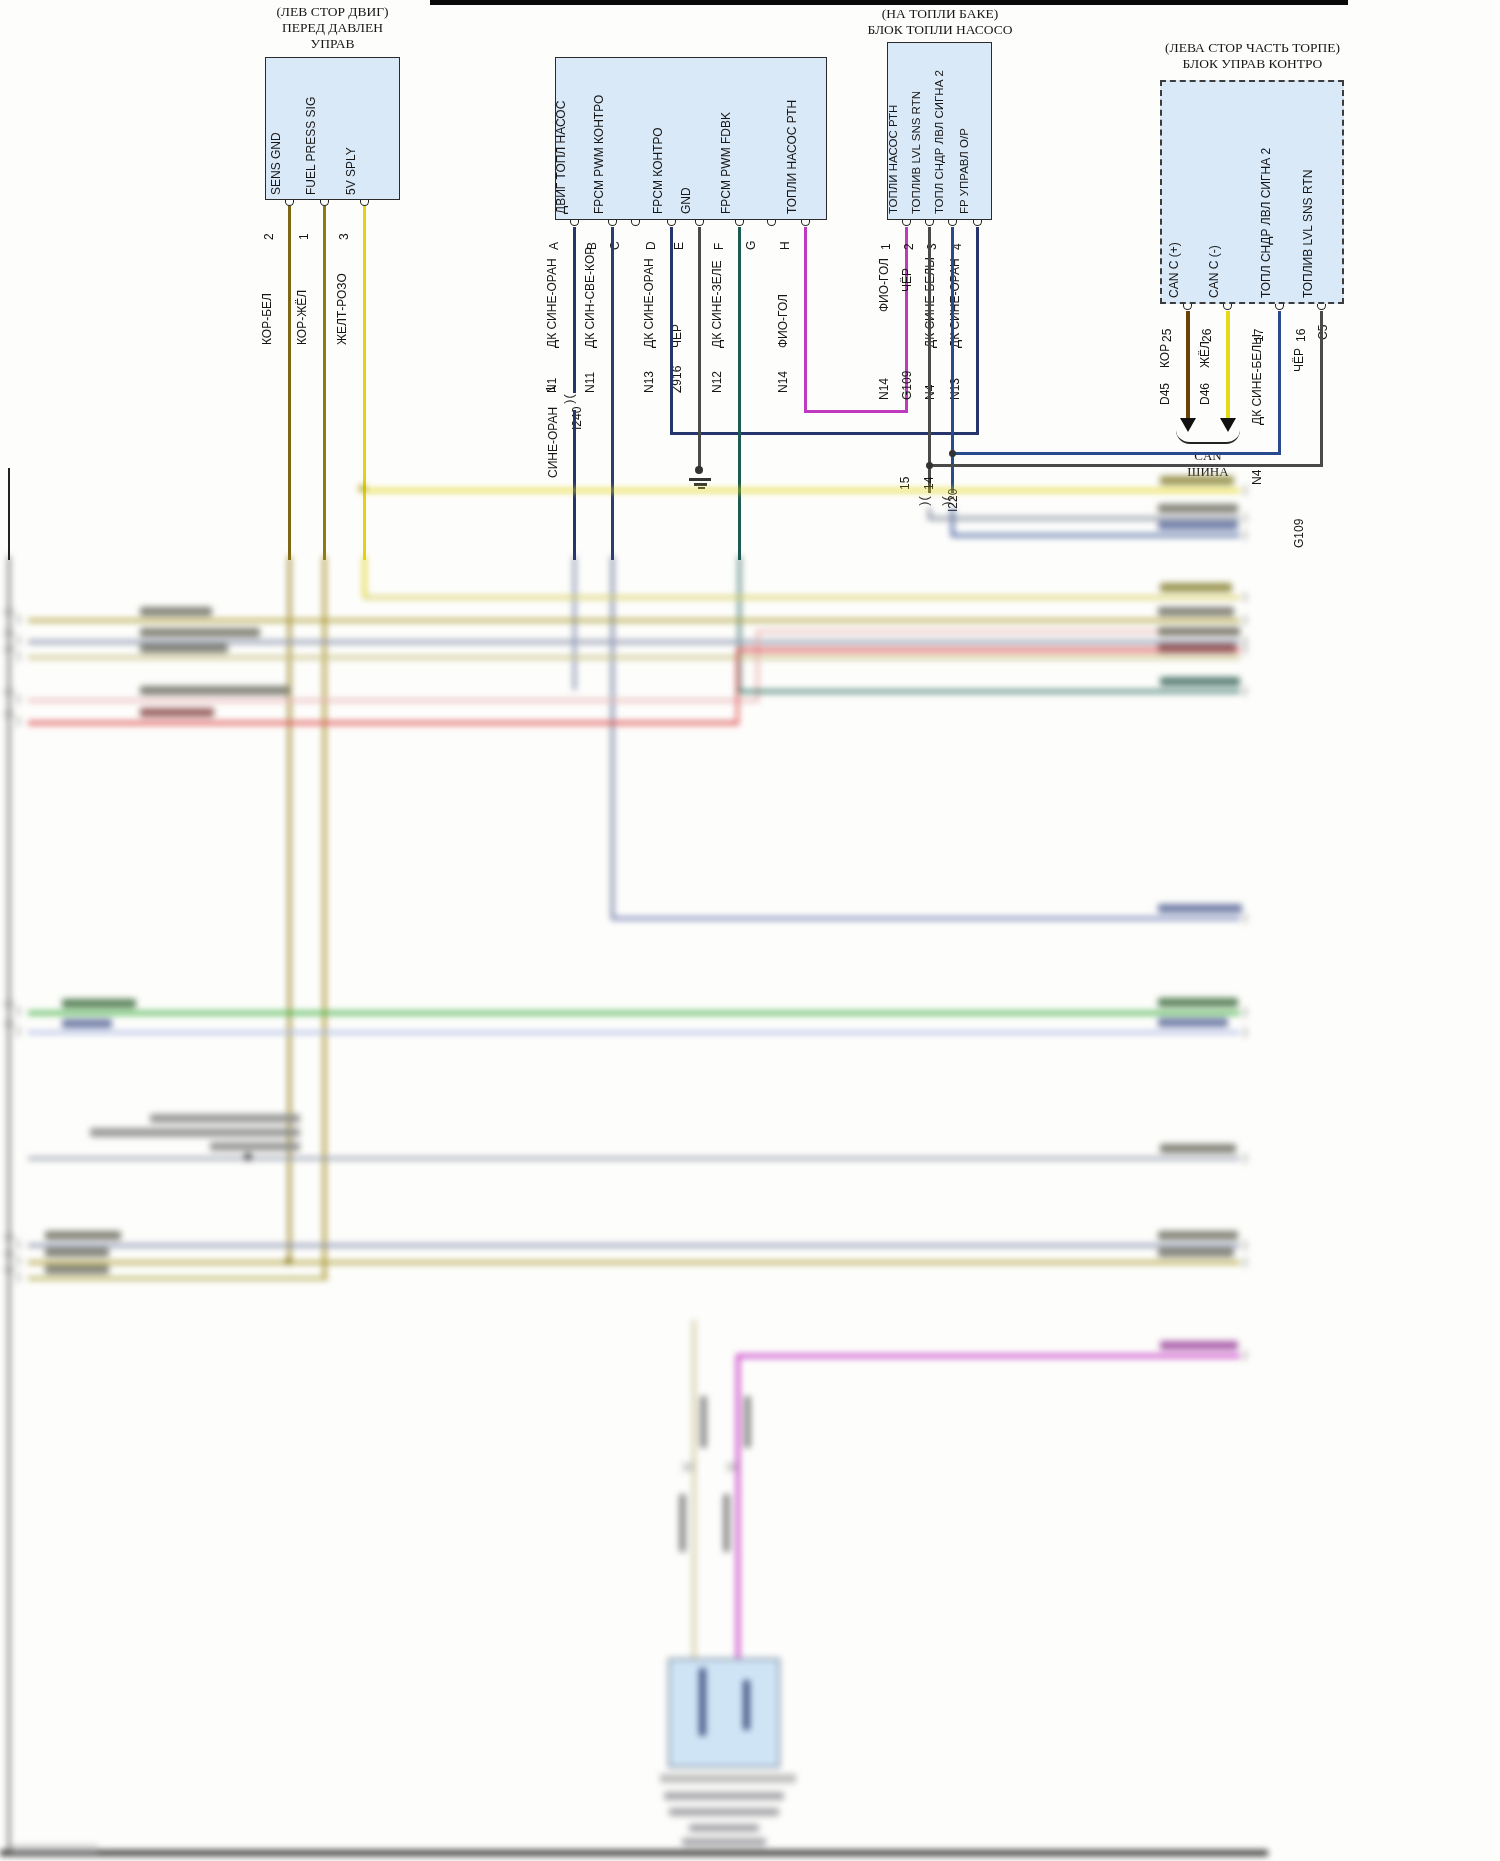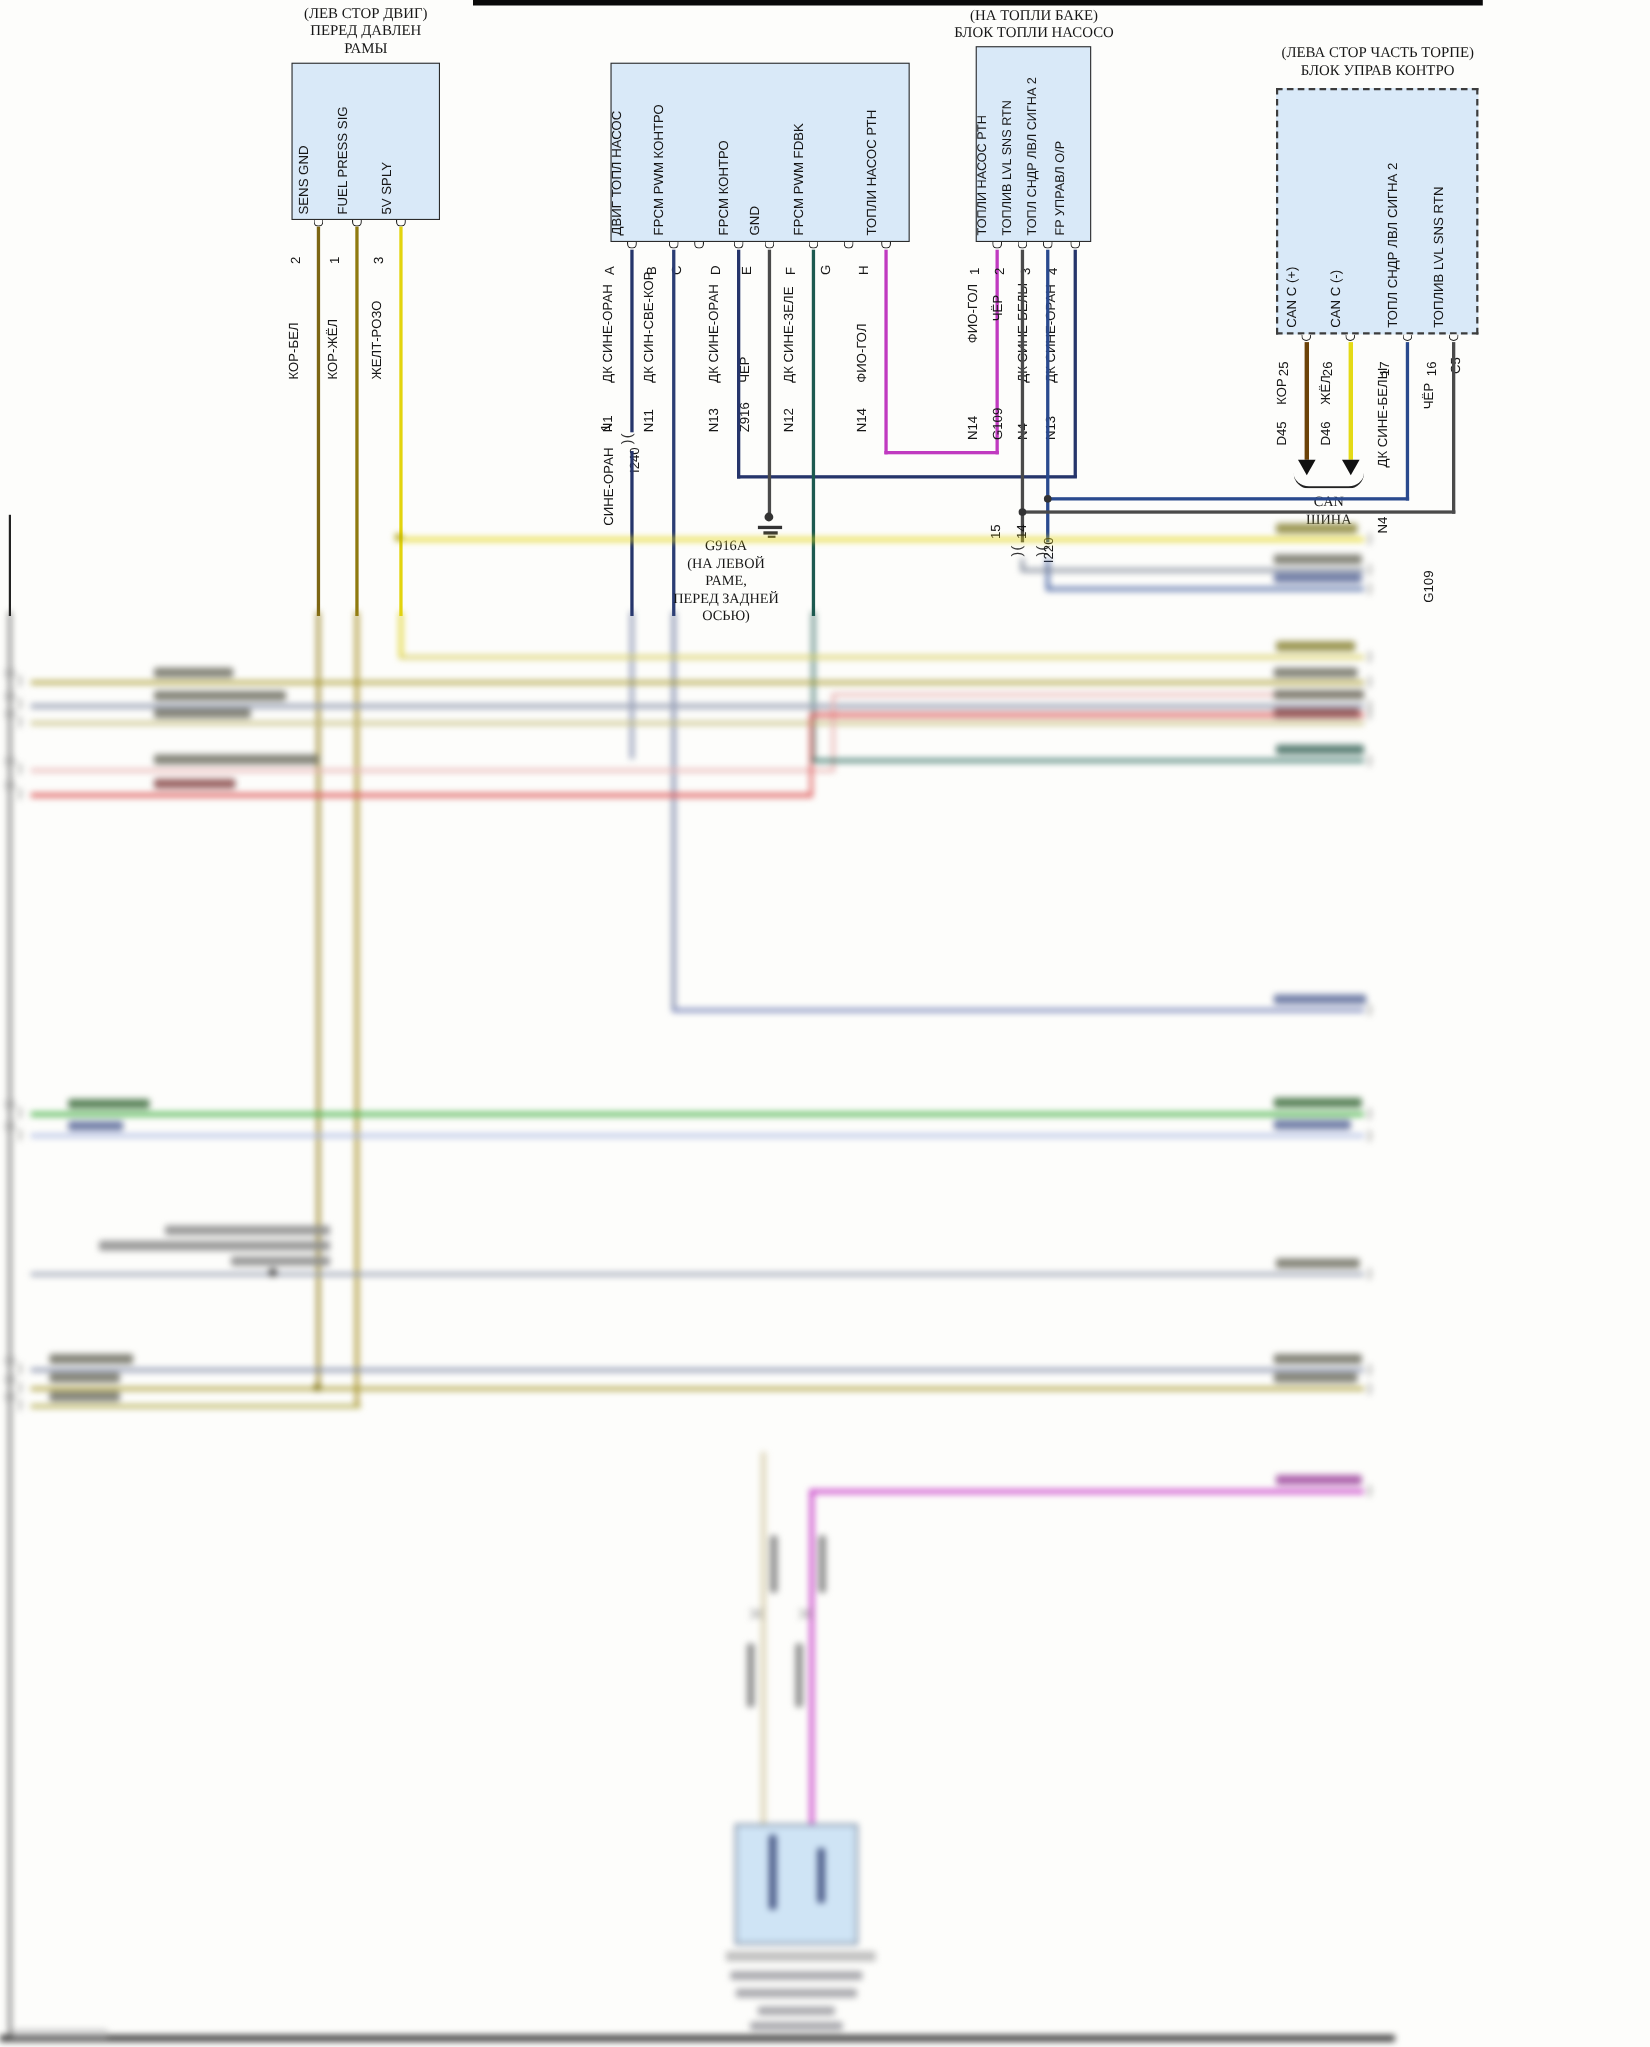--- a/index.html
+++ b/index.html
@@ -37,7 +37,7 @@
   <div class="hdr" style="left:235px;top:4px;width:195px;">
     <div>(ЛЕВ СТОР ДВИГ)</div>
     <div>ПЕРЕД ДАВЛЕН</div>
-    <div>РАМЫ</div>
+    <div>УПРАВ</div>
   </div>
   <div class="box" style="left:265px;top:57px;width:135px;height:143px;"></div>
   <span class="vl" style="left:283px;top:182px;">SENS GND</span>

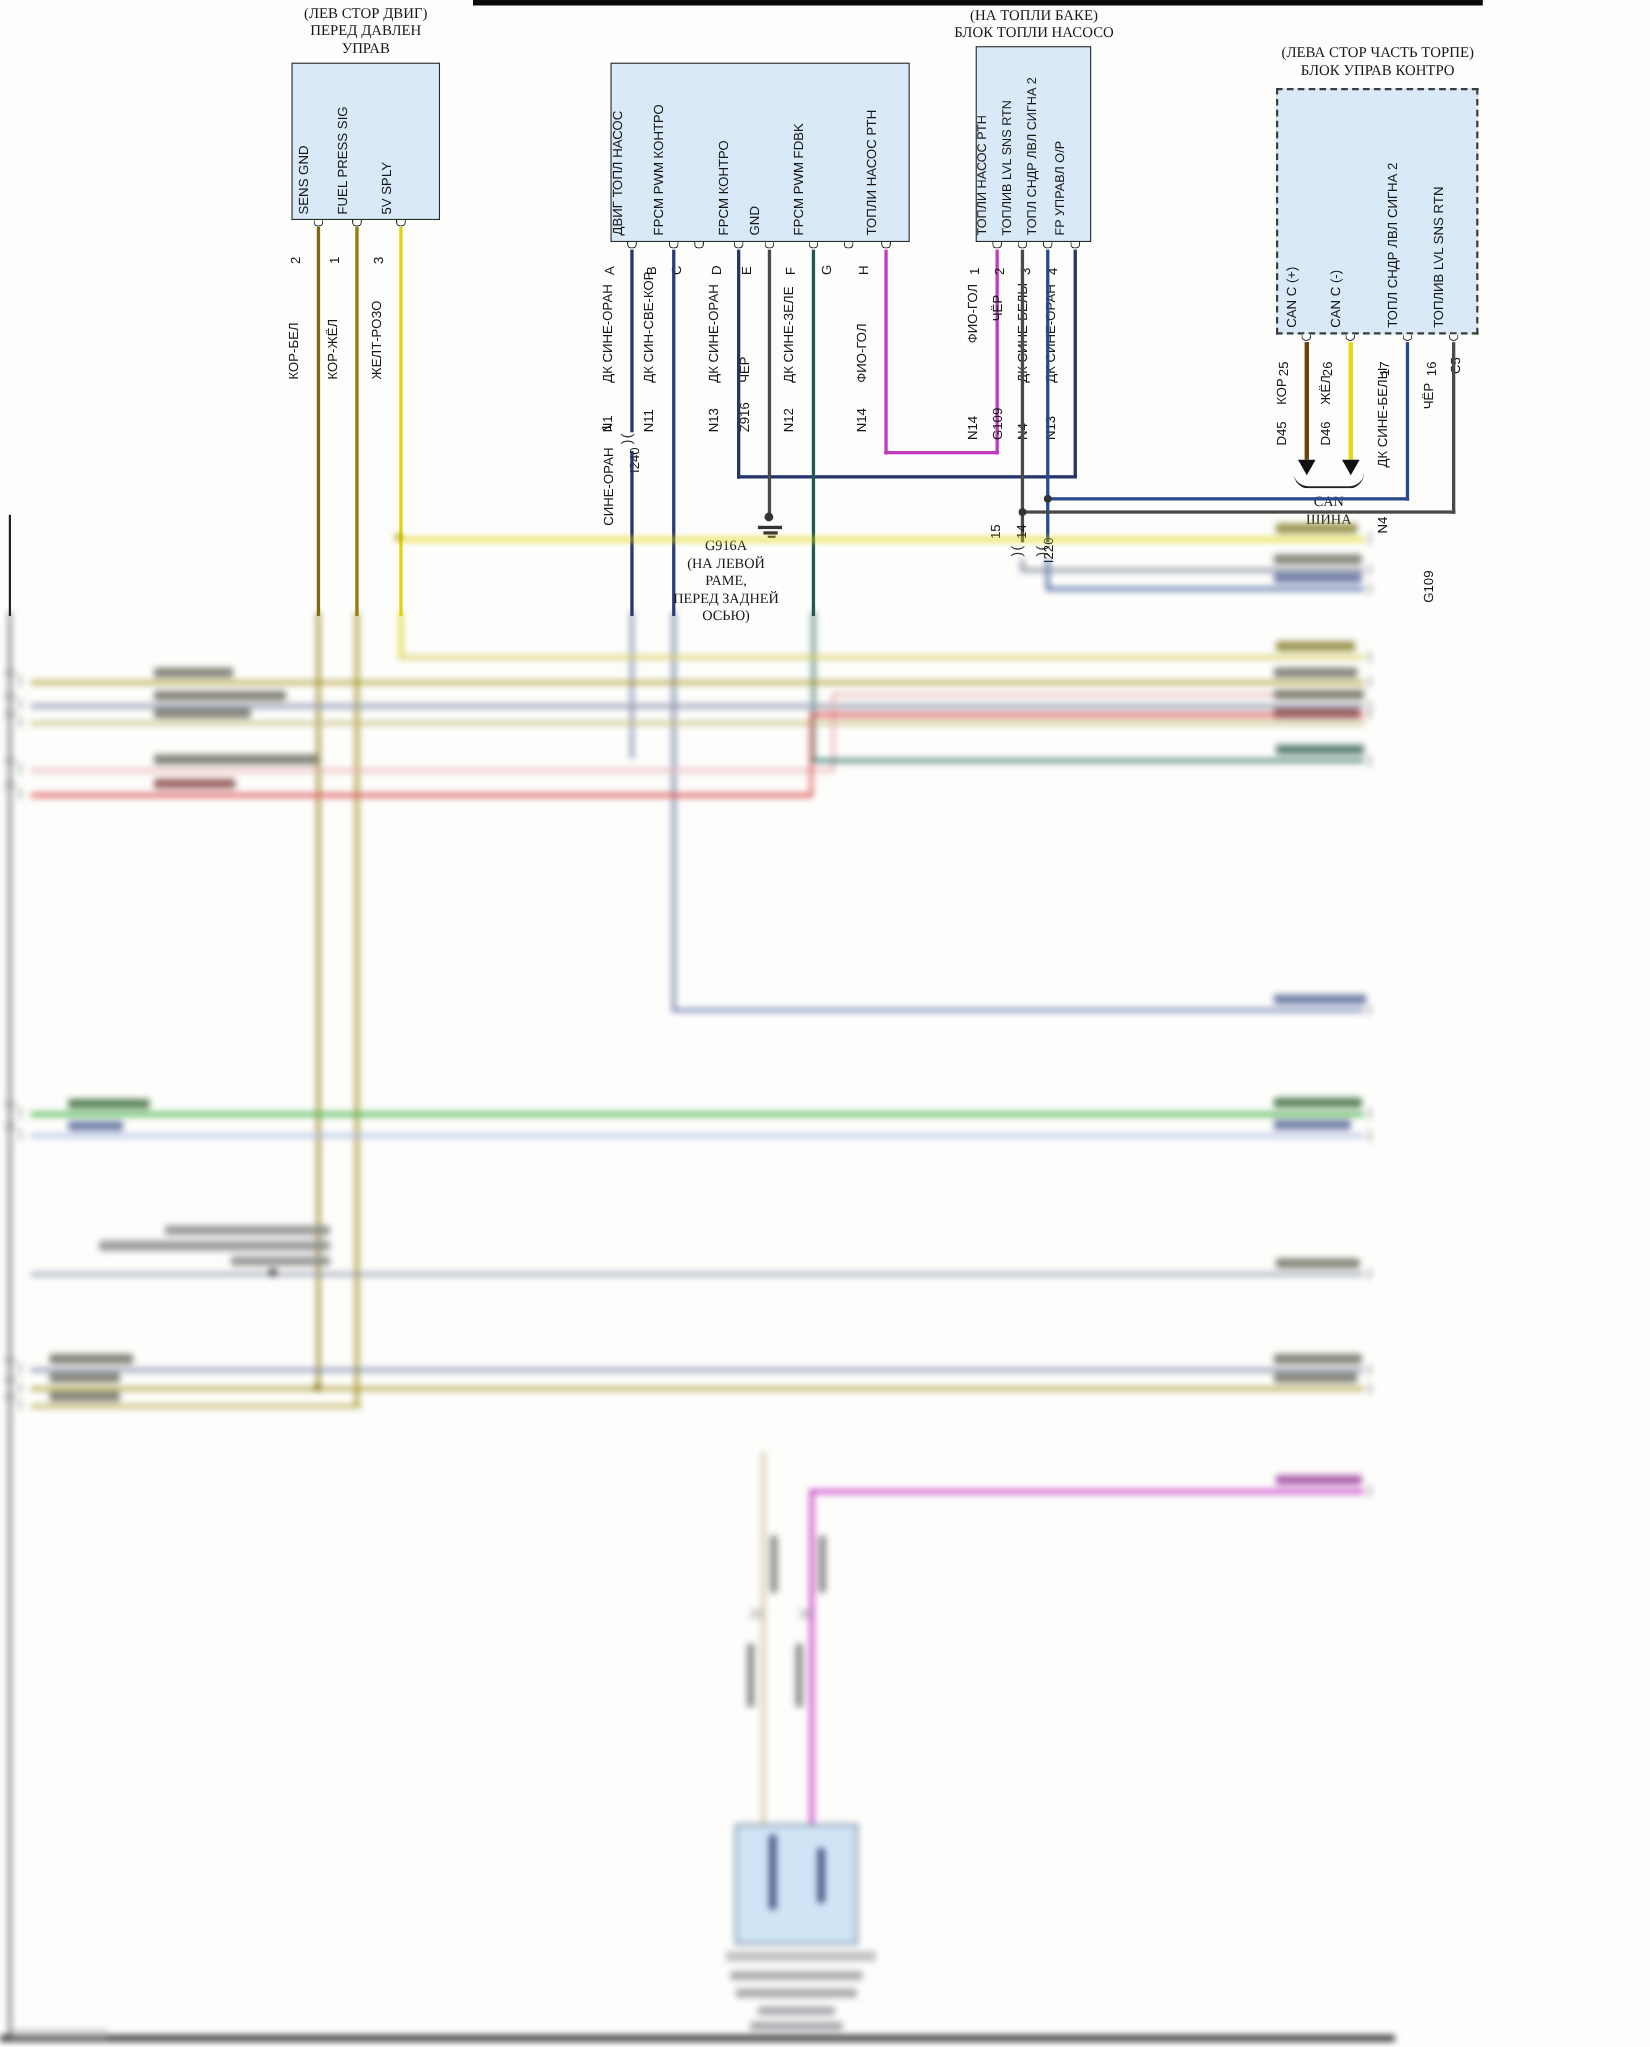--- a/index.html
+++ b/index.html
@@ -112,13 +112,6 @@
   <div class="gnd-bar" style="left:689px;top:478px;width:22px;height:3px;"></div>
   <div class="gnd-bar" style="left:694px;top:483px;width:13px;height:2.5px;"></div>
   <div class="gnd-bar" style="left:698px;top:487px;width:7px;height:2px;"></div>
-  <div class="hdr" style="left:570px;top:488px;width:180px;font-size:13px;">
-    <div>G916A</div>
-    <div>(НА ЛЕВОЙ</div>
-    <div>РАМЕ,</div>
-    <div>ПЕРЕД ЗАДНЕЙ</div>
-    <div>ОСЬЮ)</div>
-  </div>
 
   <div class="hdr" style="left:830px;top:6px;width:220px;">
     <div>(НА ТОПЛИ БАКЕ)</div>

